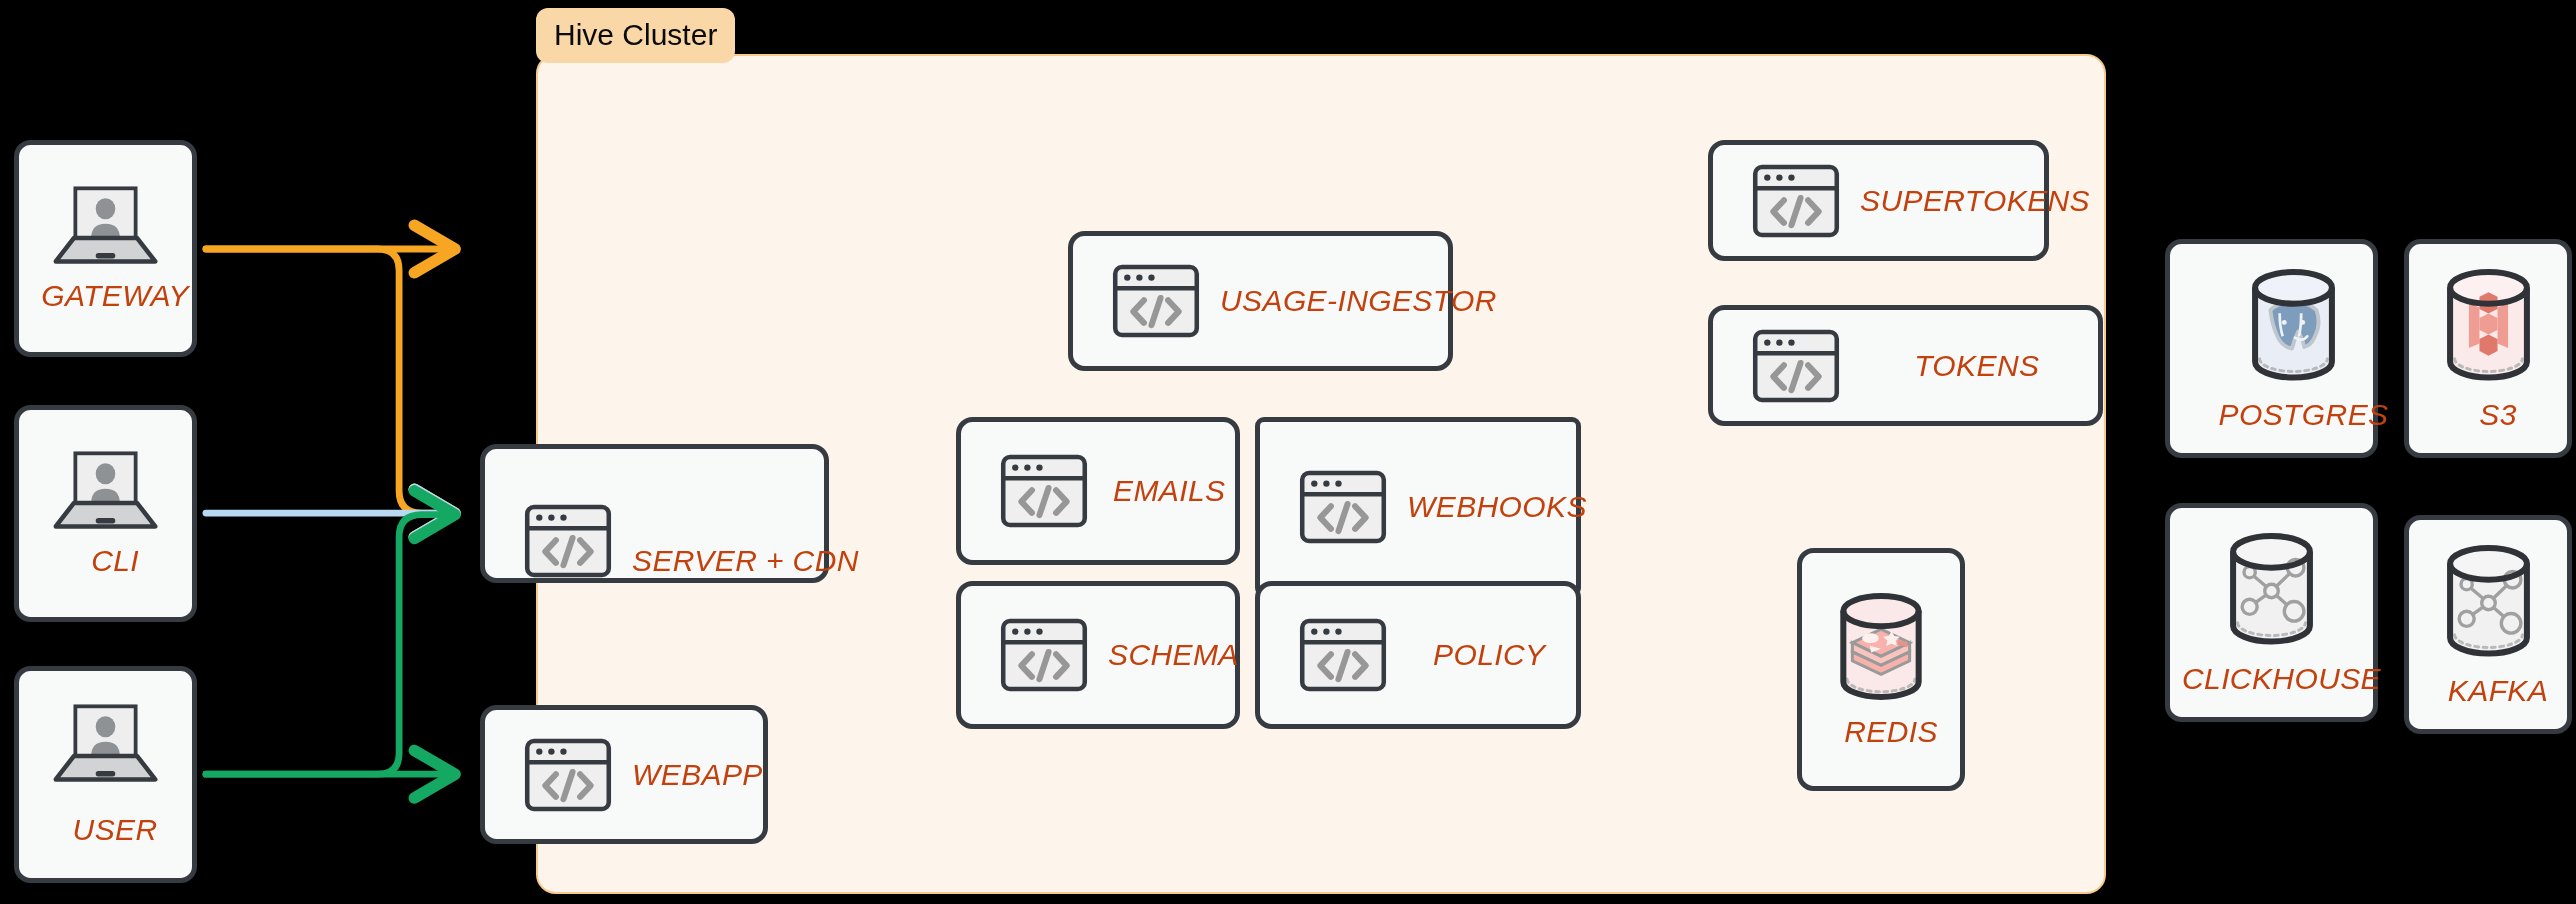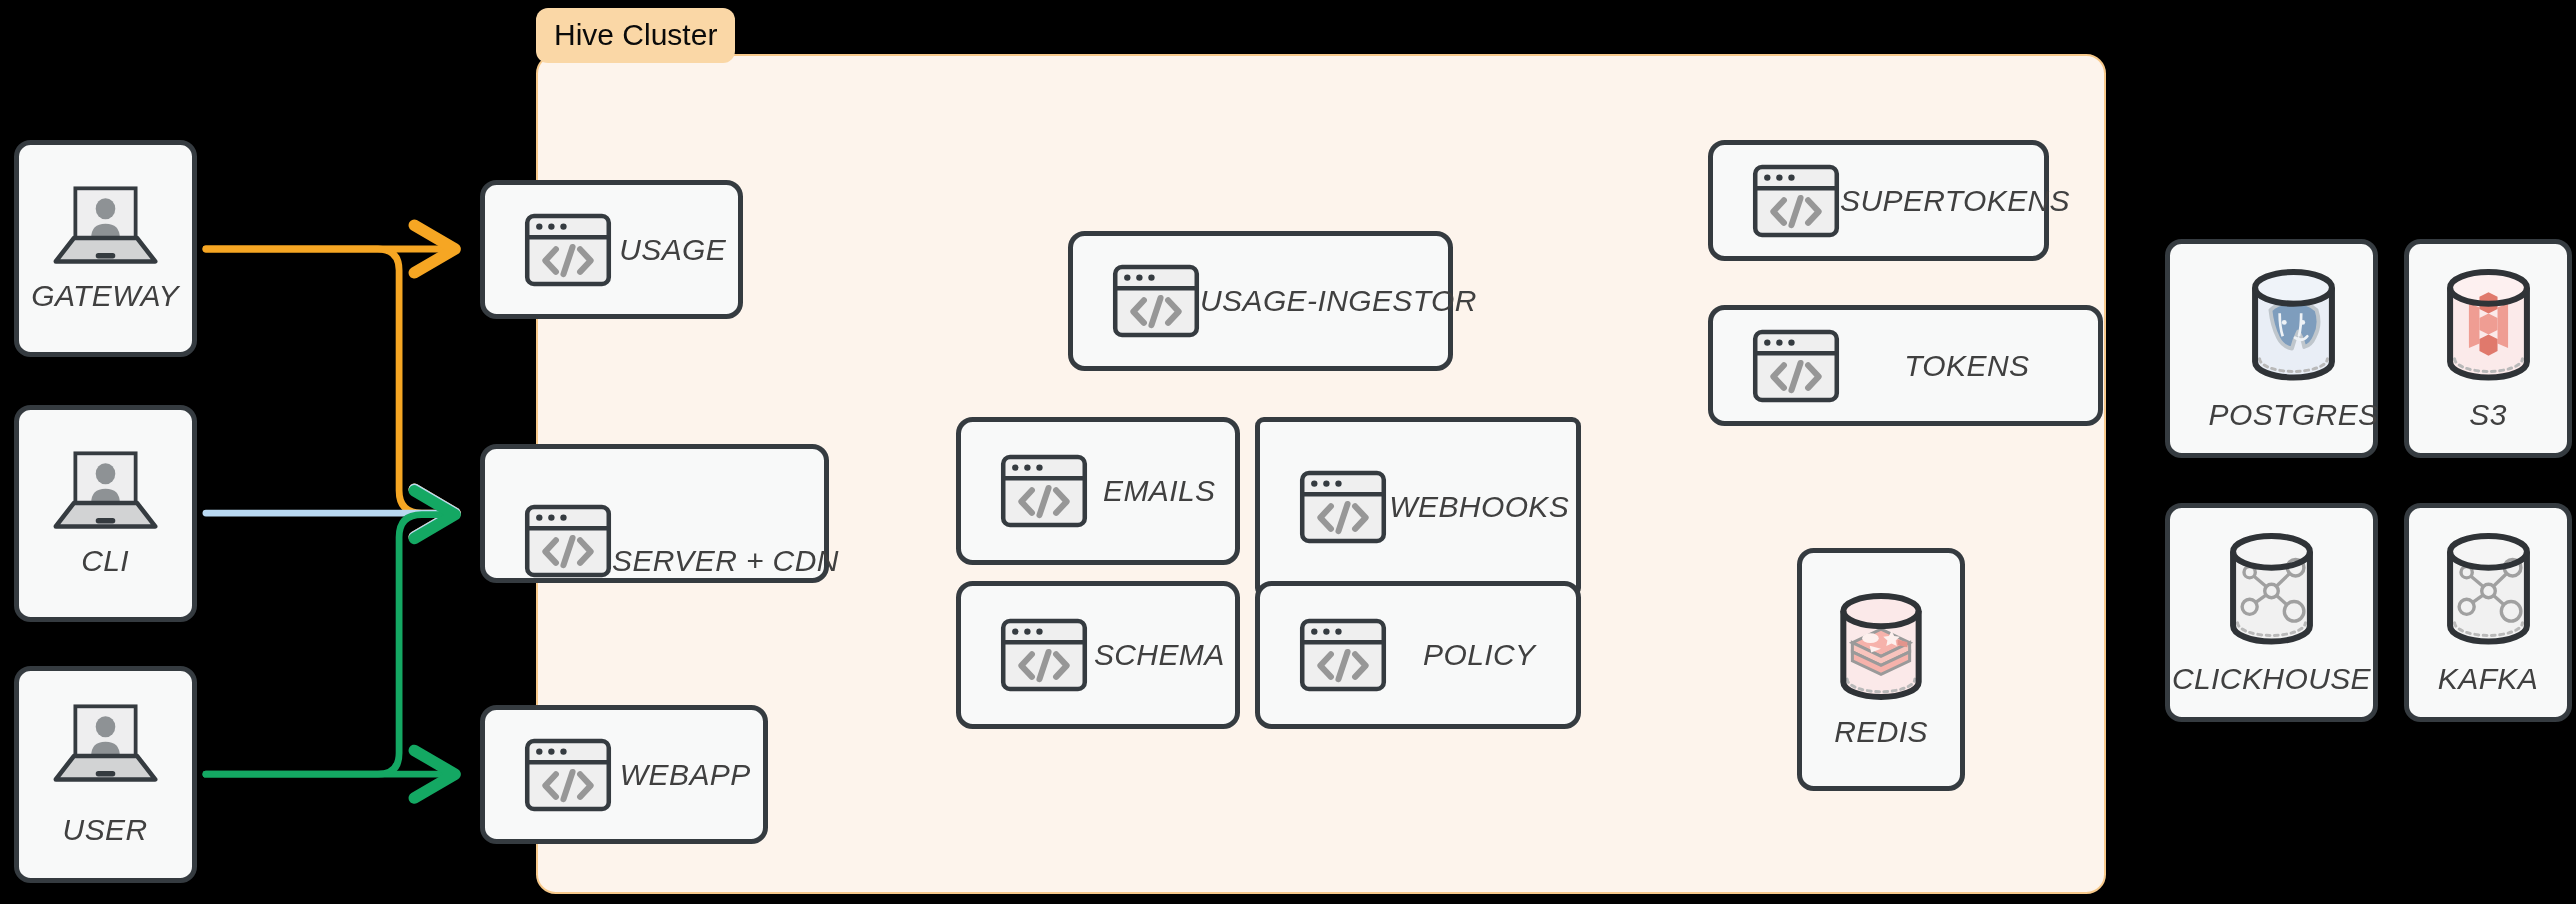--- a/index.html
+++ b/index.html
@@ -42,11 +42,12 @@
   .node.actor, .node.db { flex-direction: column; justify-content: center; }
 
   .node-label {
-    color: #404040;
+    color: #c2410c;
     font-style: italic;
     font-size: 30px;
     letter-spacing: 0.4px;
     white-space: nowrap;
+    margin-left: 20px;
   }
   .node.svc .node-label { flex: 1; text-align: center; padding-right: 4.5px; }
   .node.actor .node-label, .node.db .node-label { margin-top: 12px; }

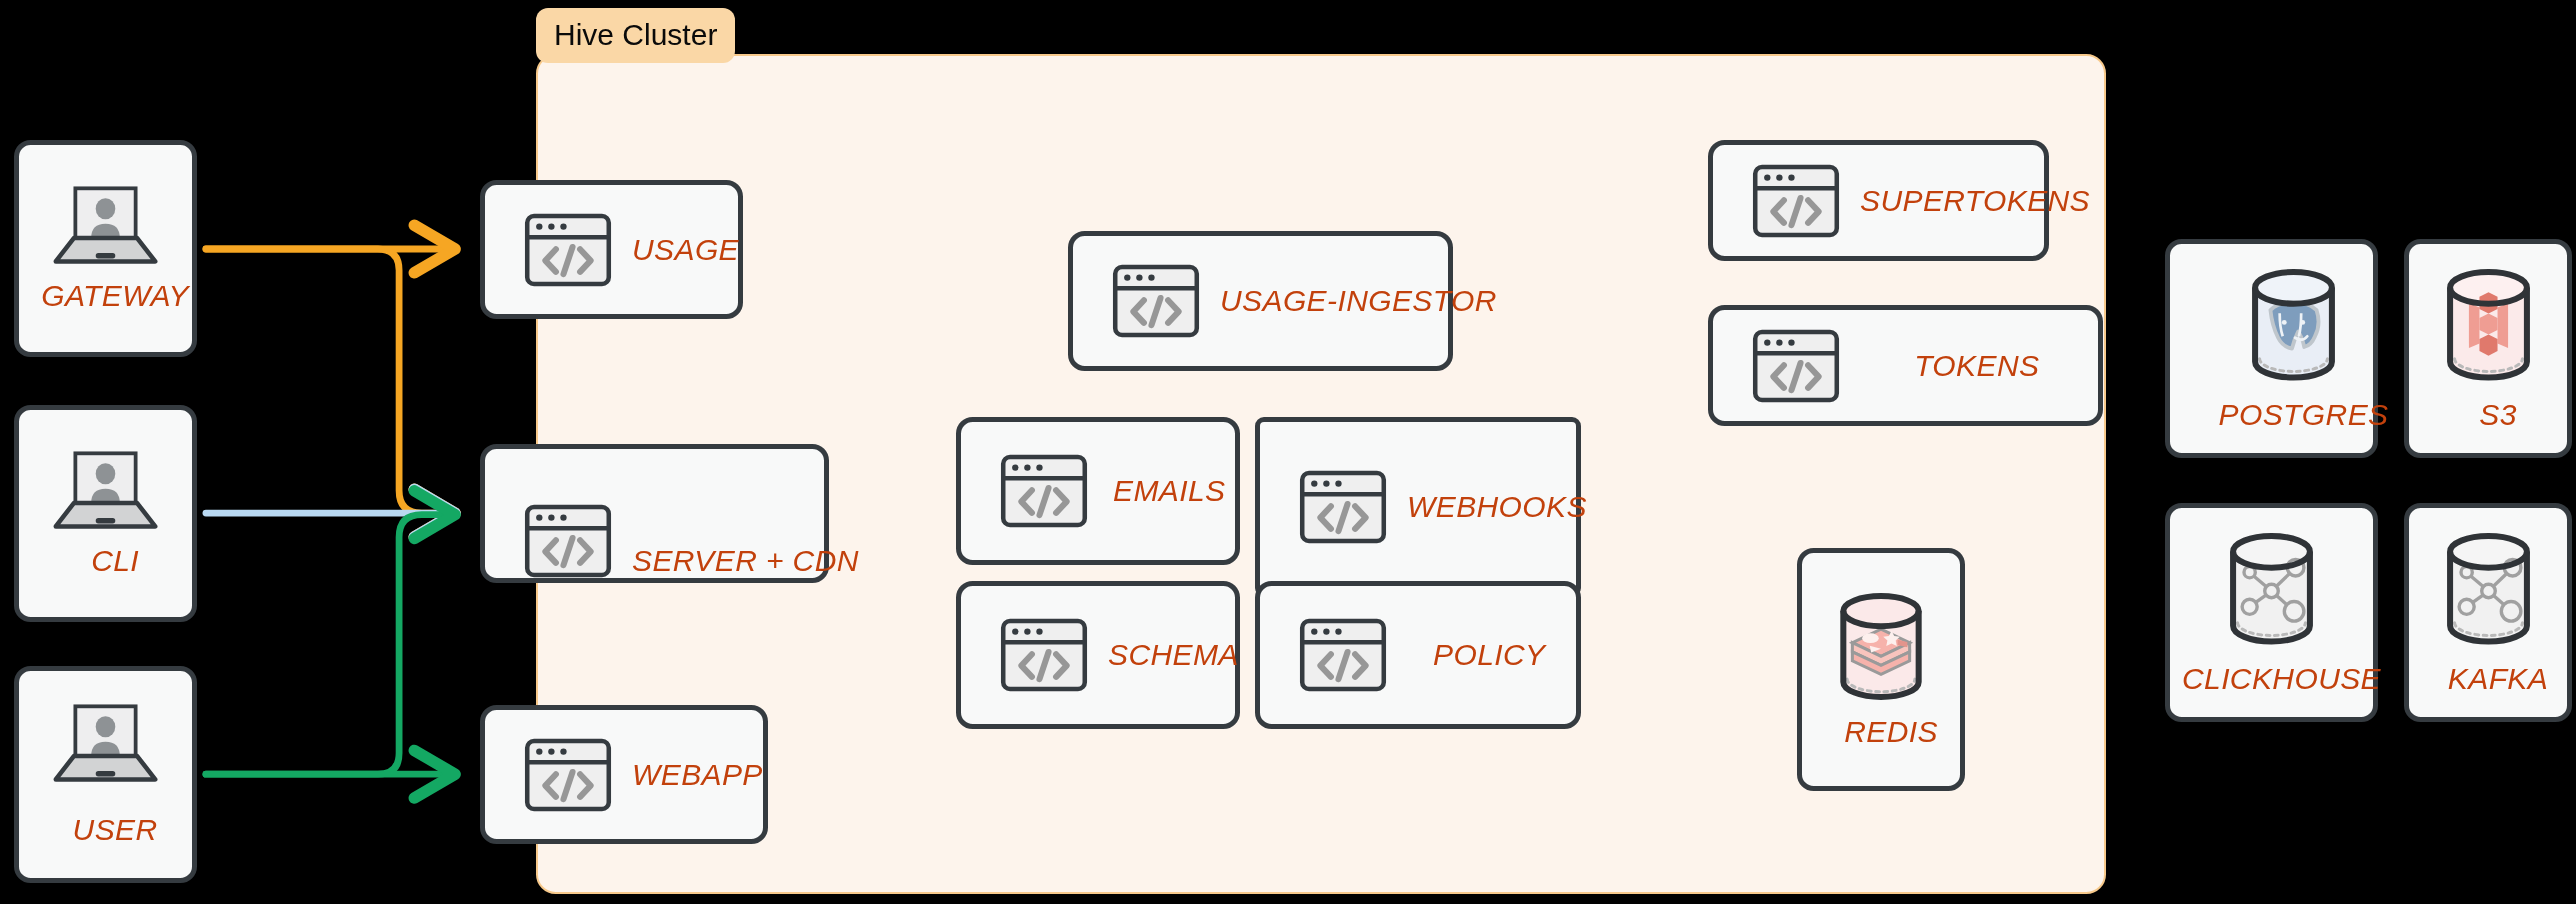--- a/index.html
+++ b/index.html
@@ -134,21 +134,6 @@
     <span class="node-label">USER</span>
   </div>
 
-  <div class="node svc" style="left:480px; top:180px; width:263px; height:139px;">
-    <span class="icon-wrap">
-      <svg width="88" height="74" viewBox="0 0 116 98">
-        <rect x="4" y="4" width="108" height="90" rx="9" fill="#efefef" stroke="#353b40" stroke-width="6"></rect>
-        <line x1="4" y1="32" x2="112" y2="32" stroke="#353b40" stroke-width="6"></line>
-        <circle cx="20" cy="18" r="4.2" fill="#353b40"></circle>
-        <circle cx="36" cy="18" r="4.2" fill="#353b40"></circle>
-        <circle cx="52" cy="18" r="4.2" fill="#353b40"></circle>
-        <path d="M42 48 L28 63 L42 78" fill="none" stroke="#979797" stroke-width="8" stroke-linecap="round" stroke-linejoin="round"></path>
-        <path d="M74 48 L88 63 L74 78" fill="none" stroke="#979797" stroke-width="8" stroke-linecap="round" stroke-linejoin="round"></path>
-        <line x1="64" y1="45" x2="52" y2="81" stroke="#979797" stroke-width="8" stroke-linecap="round"></line>
-      </svg>
-    </span>
-    <span class="node-label">USAGE</span>
-  </div>
 
   <div class="node svc" style="left:480px; top:444px; width:349px; height:139px;align-items:flex-end;">
     <span class="icon-wrap">

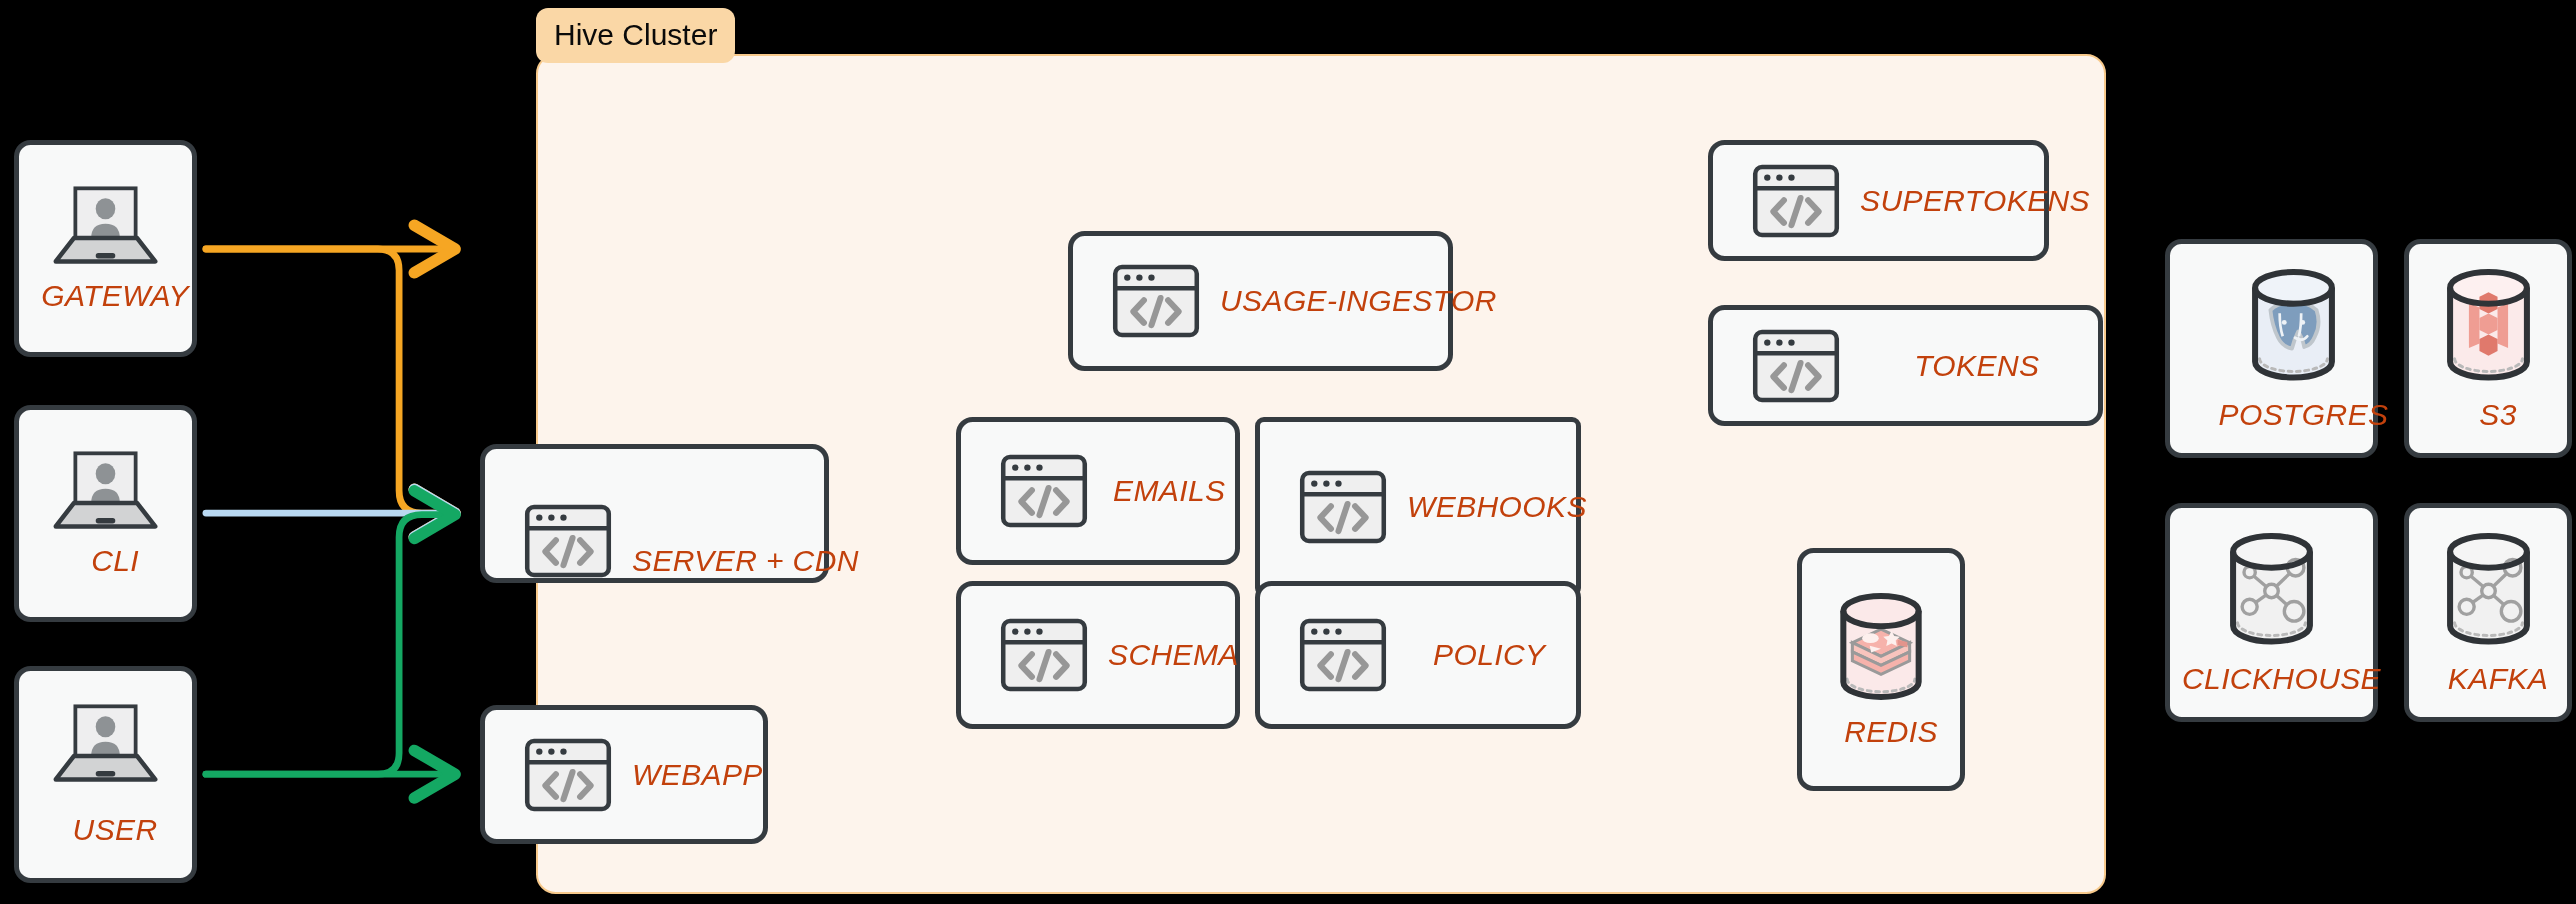--- a/index.html
+++ b/index.html
@@ -369,7 +369,7 @@
     <span class="node-label">CLICKHOUSE</span>
   </div>
 
-  <div class="node db" style="left:2404px; top:503px; width:168px; height:219px;">
+  <div class="node db" style="left:2404px; top:515px; width:168px; height:219px;">
     <span class="icon-wrap">
       <svg width="113" height="121" viewBox="0 0 150 160">
         <path d="M24 30 L24 128 A51 21 0 0 0 126 128 L126 30 Z" fill="#f1f1f1"></path>

